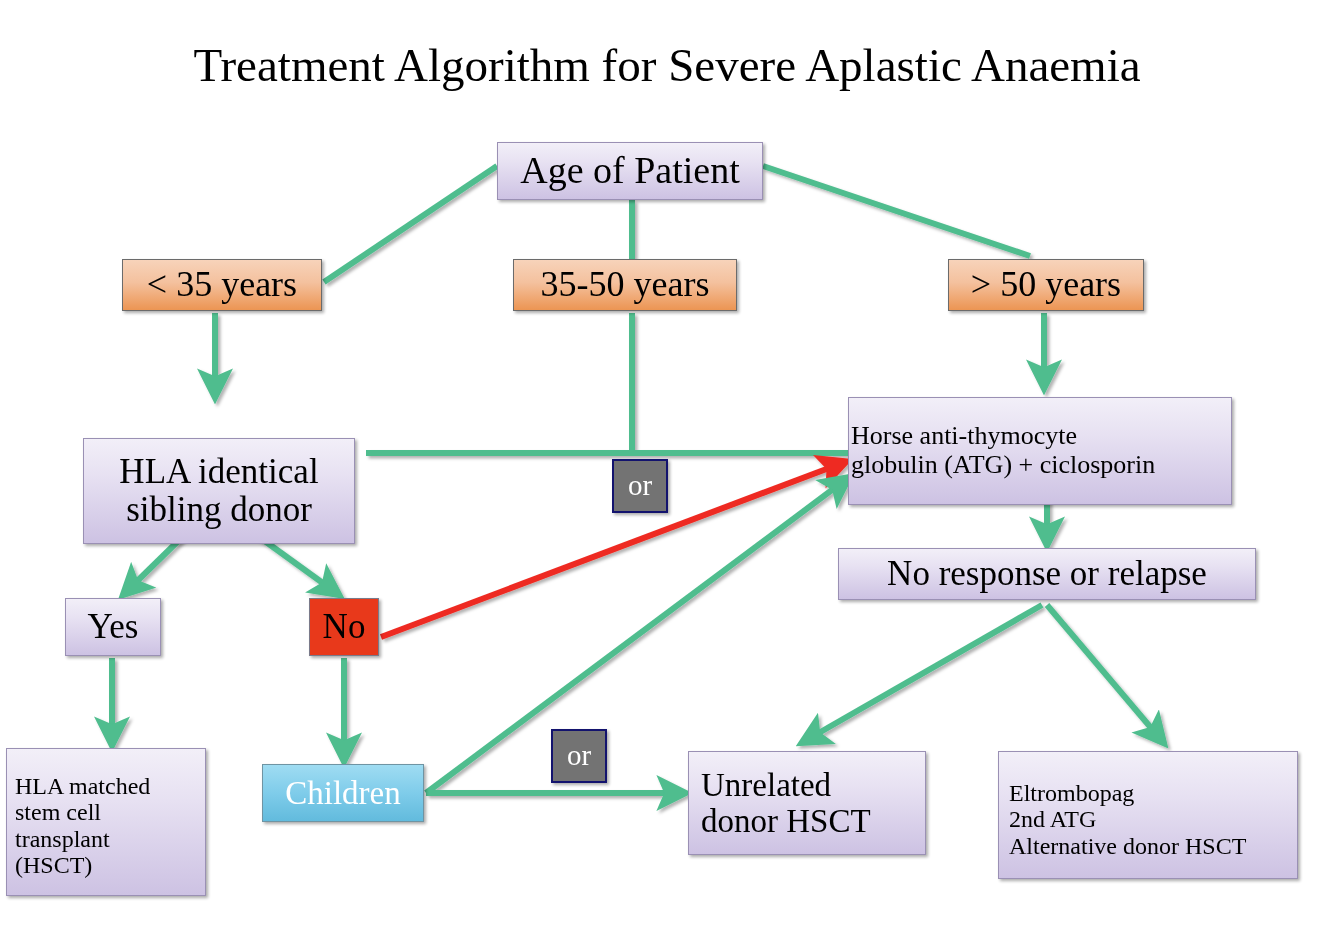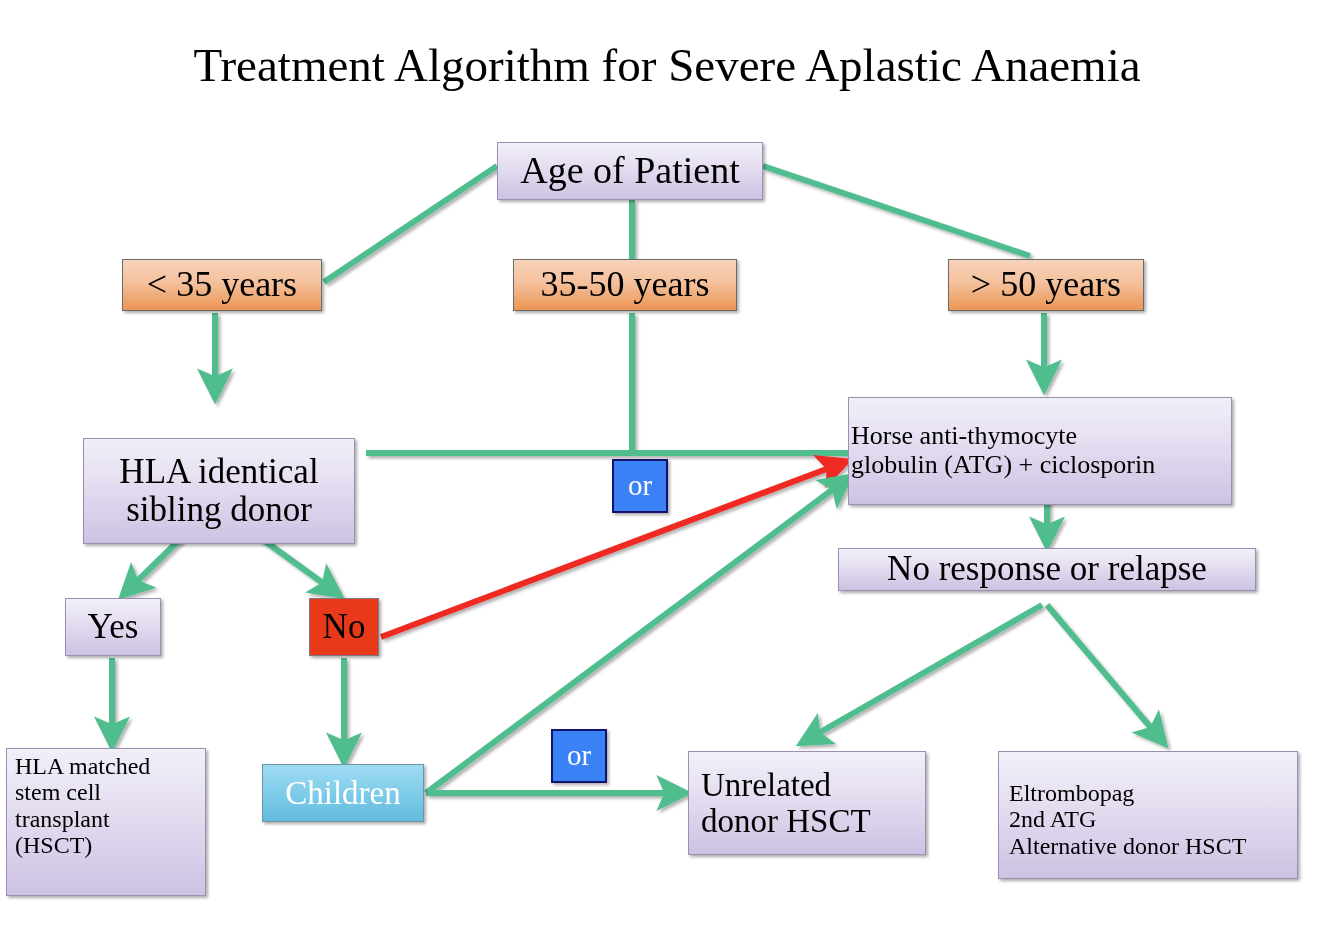--- a/index.html
+++ b/index.html
@@ -58,7 +58,7 @@
     border-color: #7a7a8a;
   }
   .theme-blue {
-    background: #3b82f6;
+    background: #737373;
     border: 2px solid #13136e;
     color: #ffffff;
   }

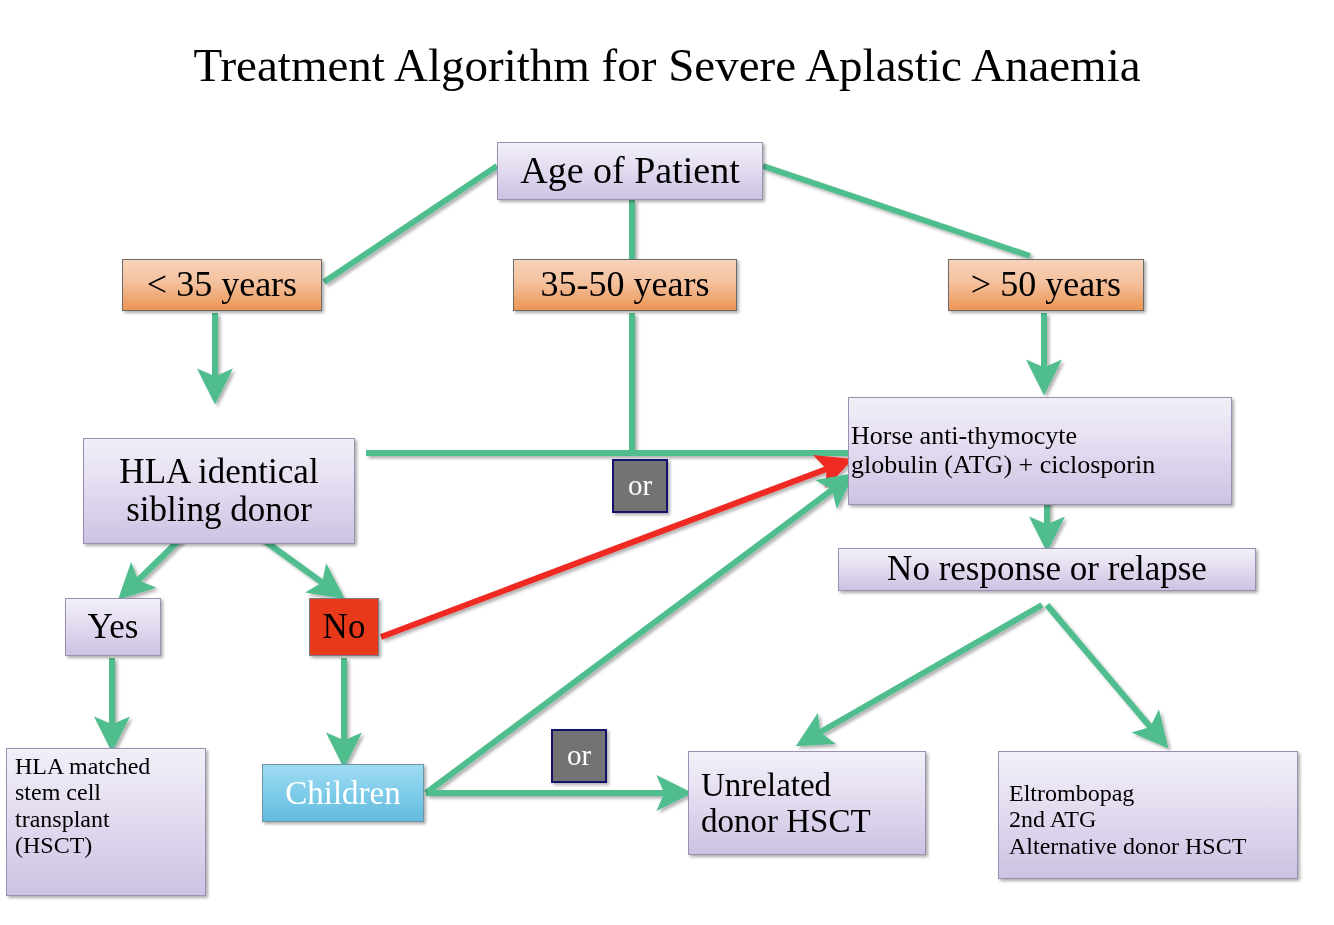--- a/index.html
+++ b/index.html
@@ -89,7 +89,7 @@
   #node-or-1         { left: 612px; top: 459px; width: 56px; height: 54px; font-size: 29px; justify-content: center; text-align: center; }
   #node-yes          { left: 65px; top: 598px; width: 96px; height: 58px; font-size: 35px; justify-content: center; text-align: center; }
   #node-no           { left: 309px; top: 598px; width: 70px; height: 58px; font-size: 35px; justify-content: center; text-align: center; }
-  #node-norelapse    { left: 838px; top: 548px; width: 418px; height: 43px; font-size: 35px; justify-content: center; text-align: center; }
+  #node-norelapse    { left: 838px; top: 548px; width: 418px; height: 52px; font-size: 35px; justify-content: center; text-align: center; }
   #node-hla-match    { left: 6px; top: 748px; width: 200px; height: 148px; font-size: 24px; padding-left: 8px; text-align: left; align-items: flex-start; padding-top: 4px; }
   #node-children     { left: 262px; top: 764px; width: 162px; height: 58px; font-size: 33px; justify-content: center; text-align: center; }
   #node-or-2         { left: 551px; top: 729px; width: 56px; height: 54px; font-size: 29px; justify-content: center; text-align: center; }

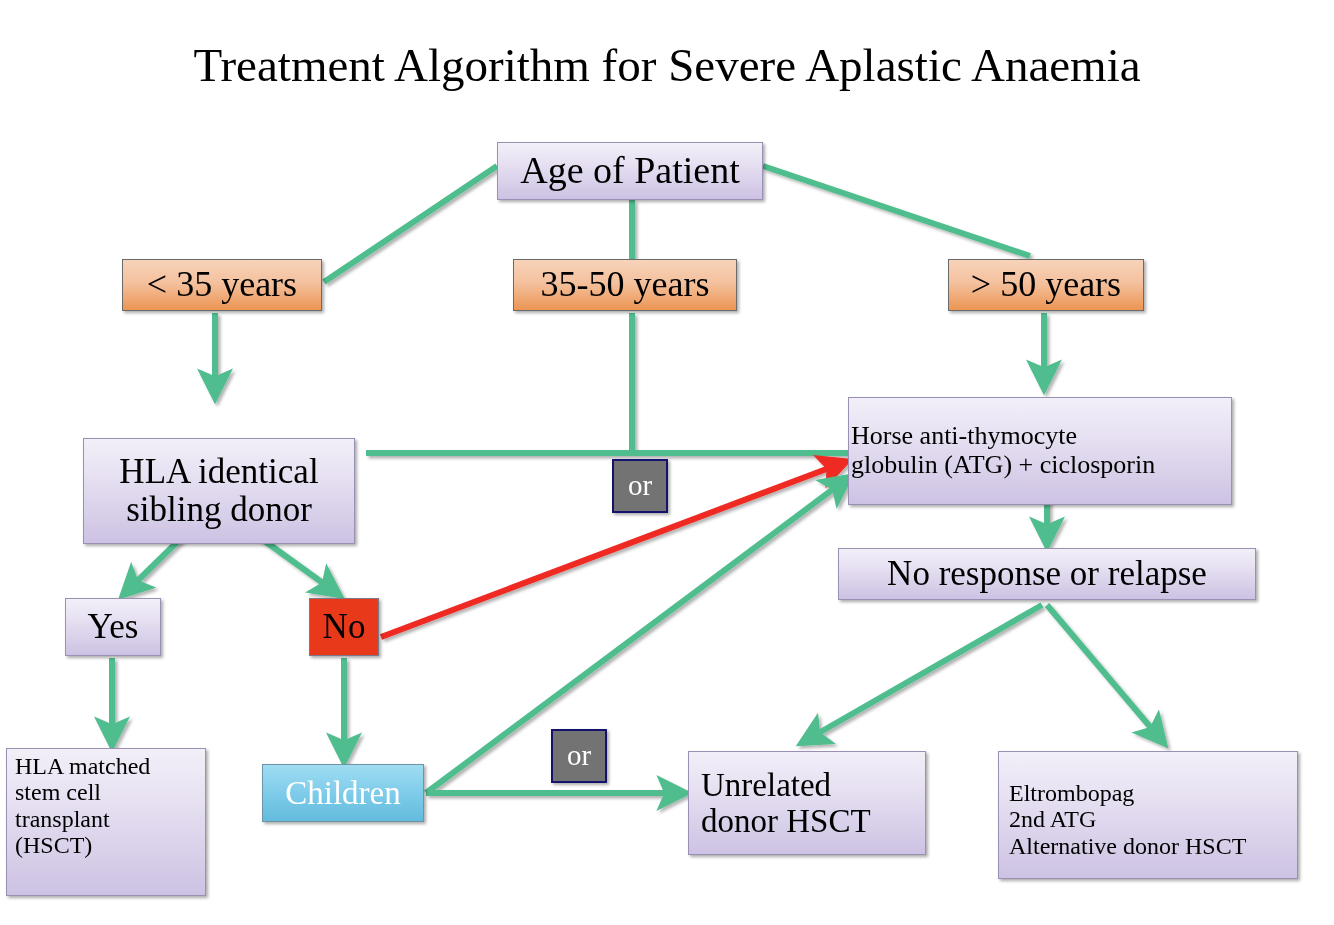--- a/index.html
+++ b/index.html
@@ -90,7 +90,7 @@
   #node-yes          { left: 65px; top: 598px; width: 96px; height: 58px; font-size: 35px; justify-content: center; text-align: center; }
   #node-no           { left: 309px; top: 598px; width: 70px; height: 58px; font-size: 35px; justify-content: center; text-align: center; }
   #node-norelapse    { left: 838px; top: 548px; width: 418px; height: 52px; font-size: 35px; justify-content: center; text-align: center; }
-  #node-hla-match    { left: 6px; top: 748px; width: 200px; height: 148px; font-size: 24px; padding-left: 8px; text-align: left; align-items: flex-start; padding-top: 4px; }
+  #node-hla-match    { left: 6px; top: 748px; width: 200px; height: 148px; font-size: 24px; padding-left: 8px; text-align: left; align-items: flex-start; padding-top: 24px; }
   #node-children     { left: 262px; top: 764px; width: 162px; height: 58px; font-size: 33px; justify-content: center; text-align: center; }
   #node-or-2         { left: 551px; top: 729px; width: 56px; height: 54px; font-size: 29px; justify-content: center; text-align: center; }
   #node-unrelated    { left: 688px; top: 751px; width: 238px; height: 104px; font-size: 33px; padding-left: 12px; text-align: left; }

